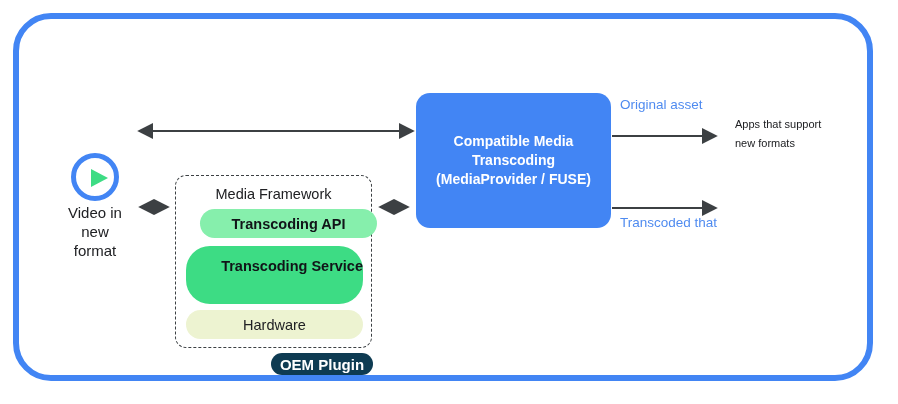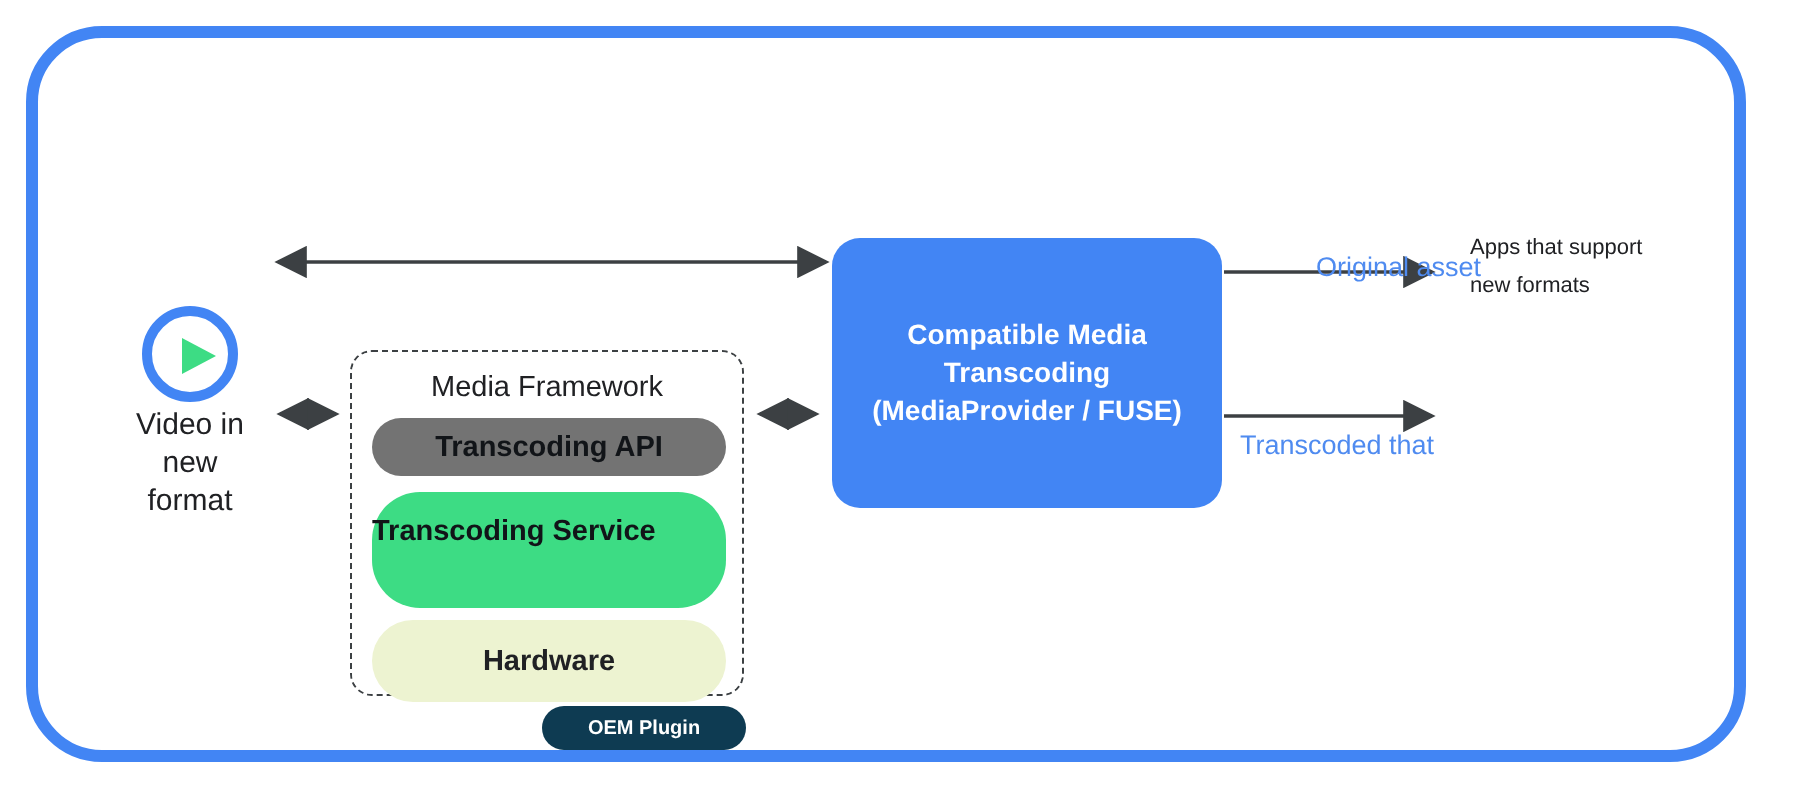--- a/index.html
+++ b/index.html
@@ -178,7 +178,7 @@
     color: #4f8bf0;
     white-space: nowrap;
   }
-  #label-original { left: 620px; top: 126px; margin-left: 38px; }
+  #label-original { left: 620px; top: 97px; }
   #label-transcoded { left: 620px; top: 215px; }
 
   .dark-label {

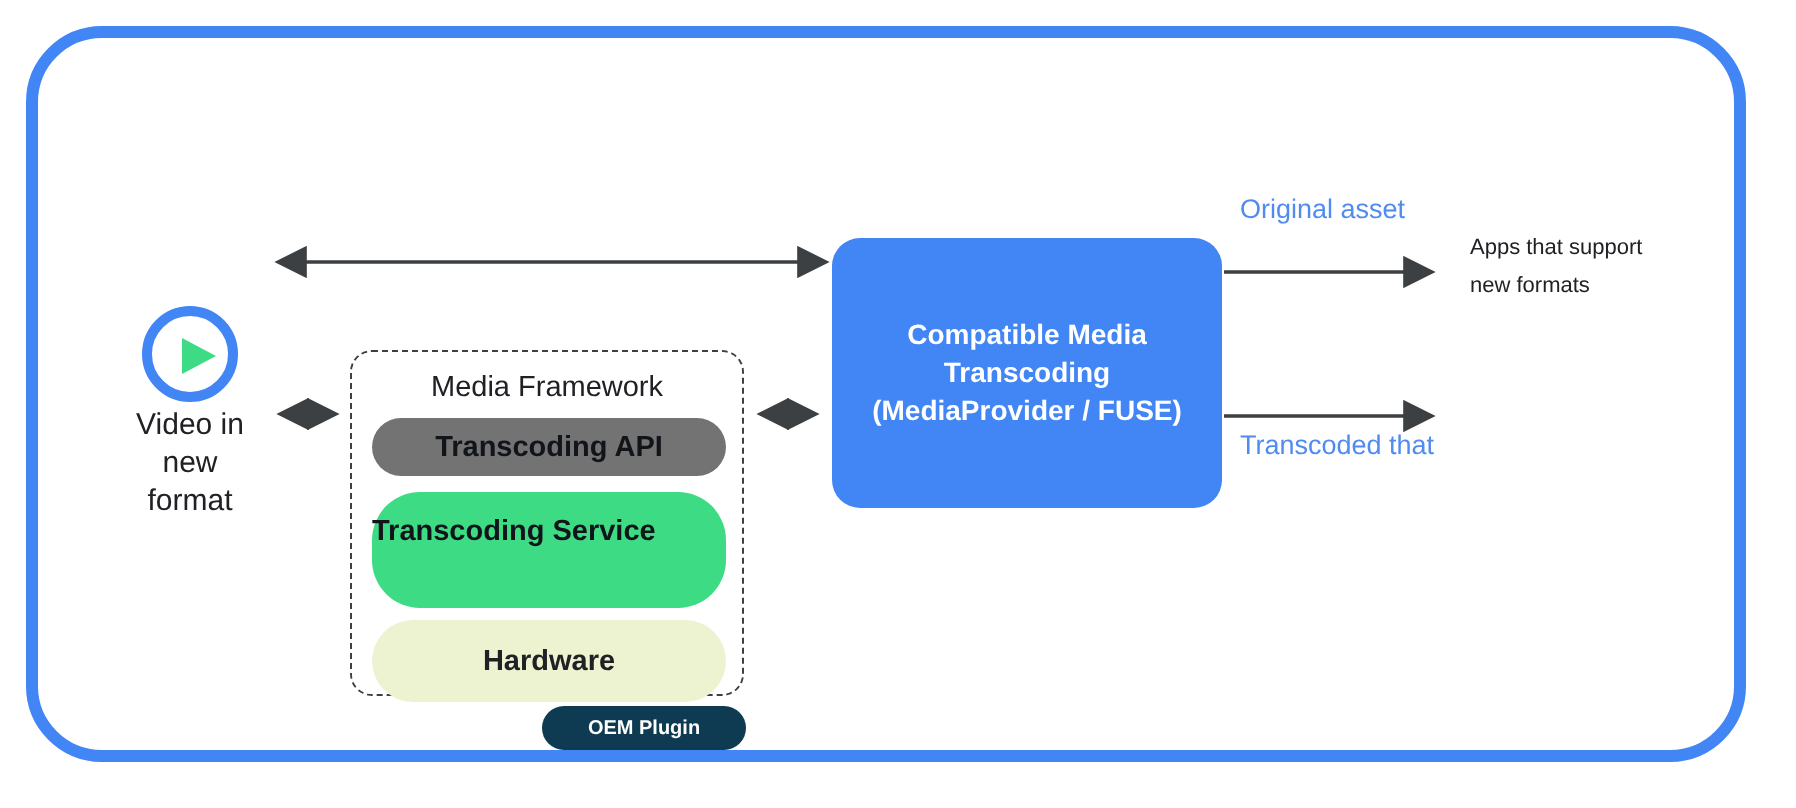--- a/index.html
+++ b/index.html
@@ -147,7 +147,7 @@
   #cmt-box {
     position: absolute;
     left: 416px;
-    top: 119px;
+    top: 93px;
     width: 195px;
     height: 135px;
     background: #4285f4;

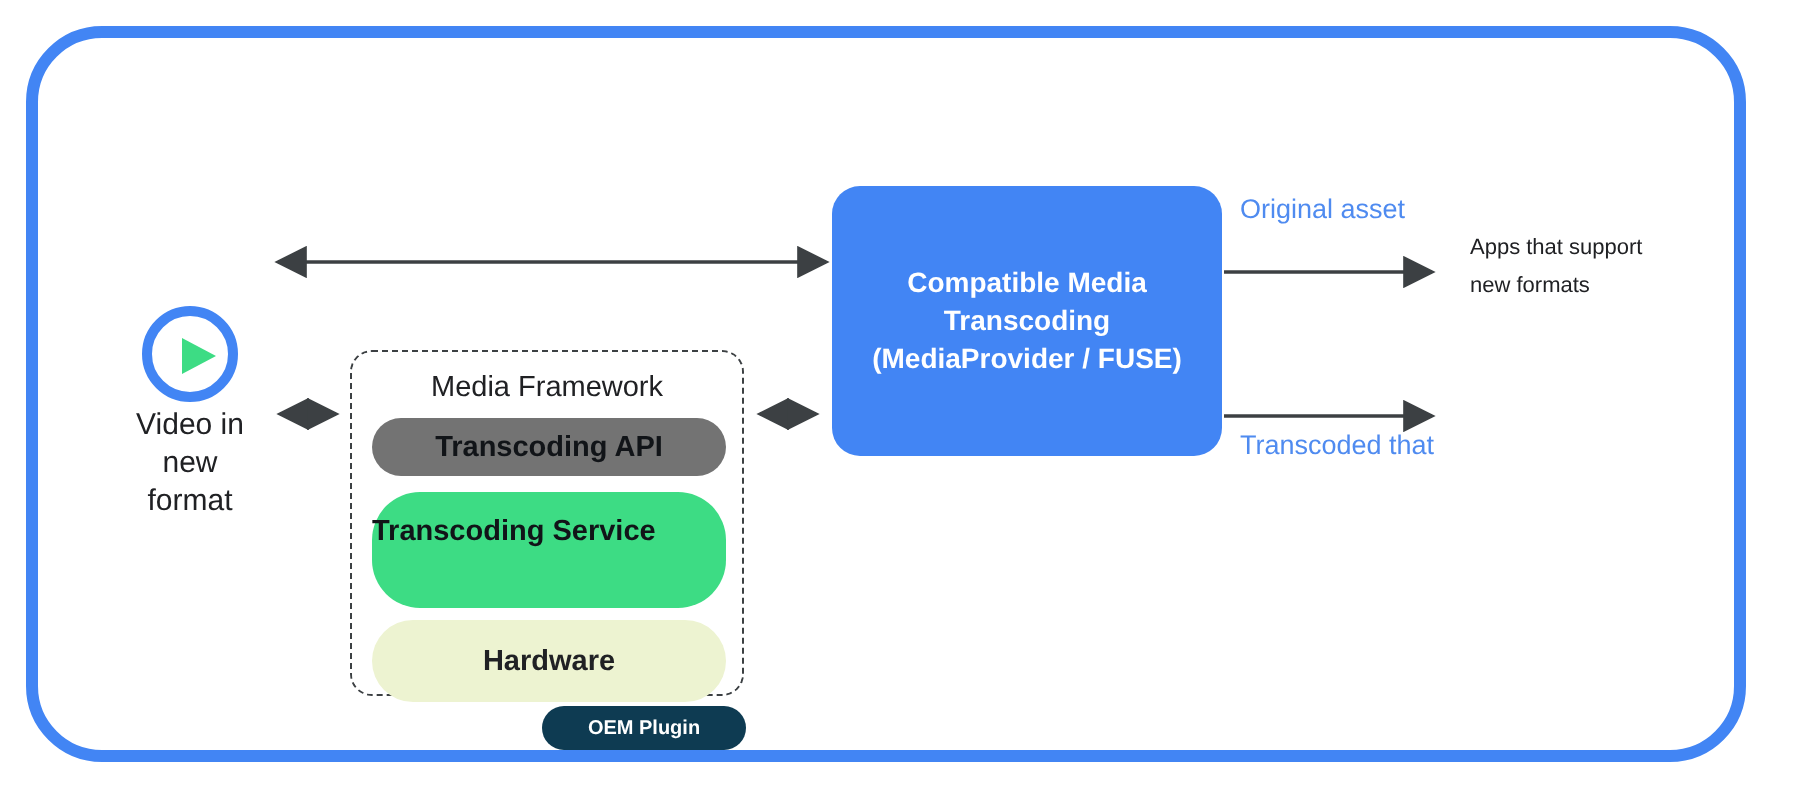--- a/index.html
+++ b/index.html
@@ -97,11 +97,11 @@
     color: #111418;
   }
   #pill-api {
-    left: 10px;
+    left: 24px;
     top: 33px;
     width: 177px;
     height: 29px;
-    background: #737373;
+    background: #86efac;
   }
   #pill-service {
     left: 10px;

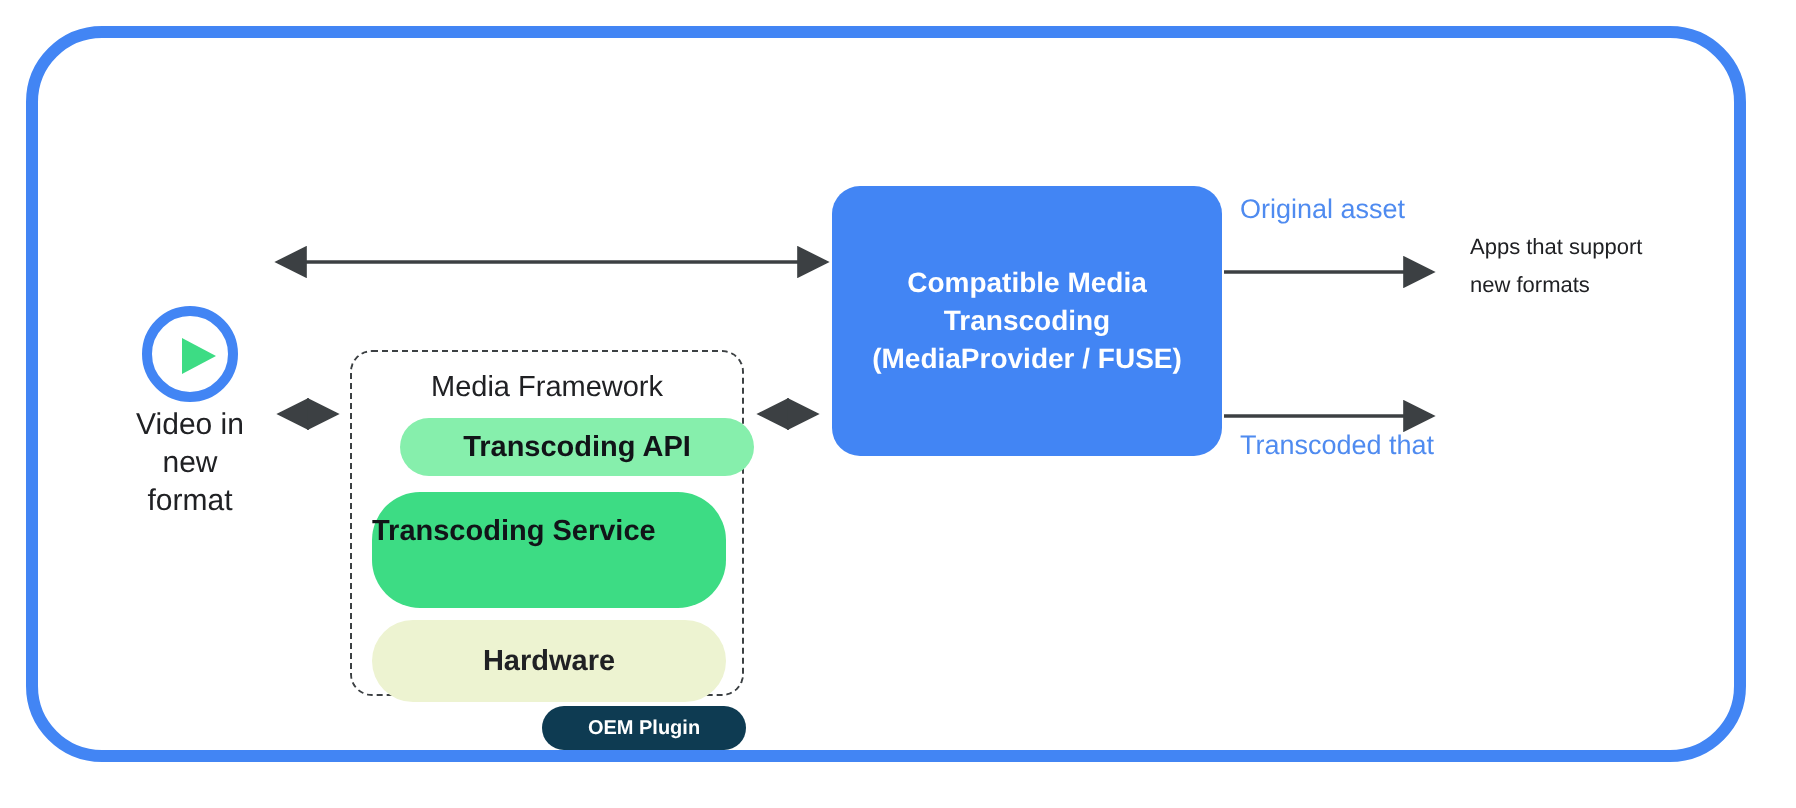--- a/index.html
+++ b/index.html
@@ -115,7 +115,7 @@
     left: 0;
     top: 12px;
     width: 100%;
-    text-align: left;
+    text-align: right;
   }
   #oem-plugin {
     position: absolute;

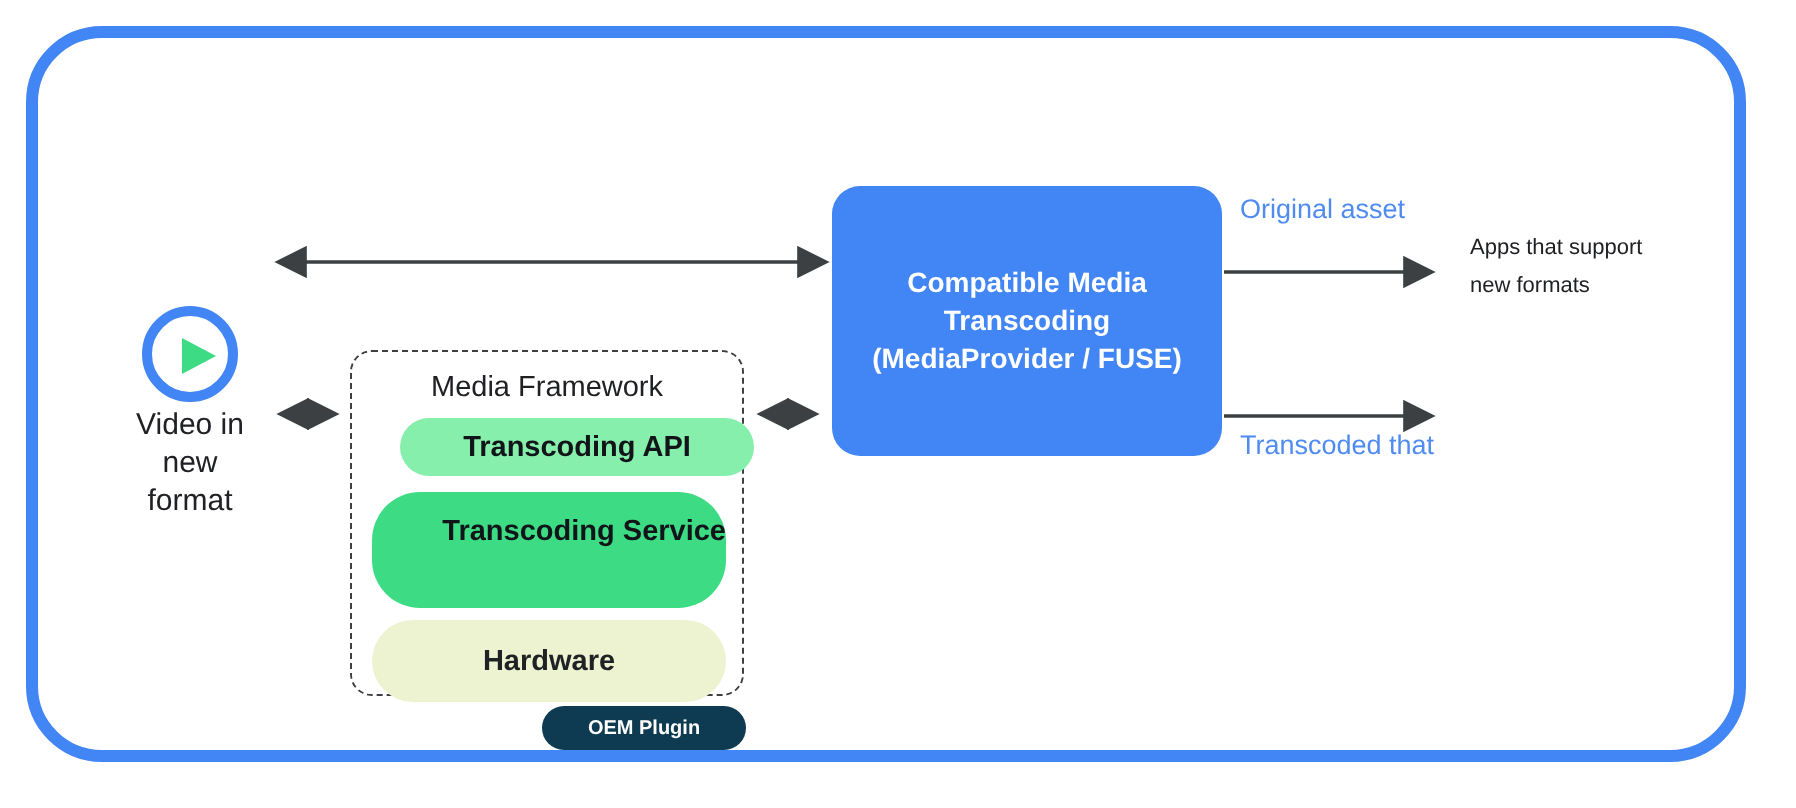--- a/index.html
+++ b/index.html
@@ -137,9 +137,9 @@
     left: 10px;
     top: 134px;
     width: 177px;
-    height: 41px;
+    height: 29px;
     background: #edf3d1;
-    font-weight: bold;
+    font-weight: normal;
     color: #202124;
   }
 

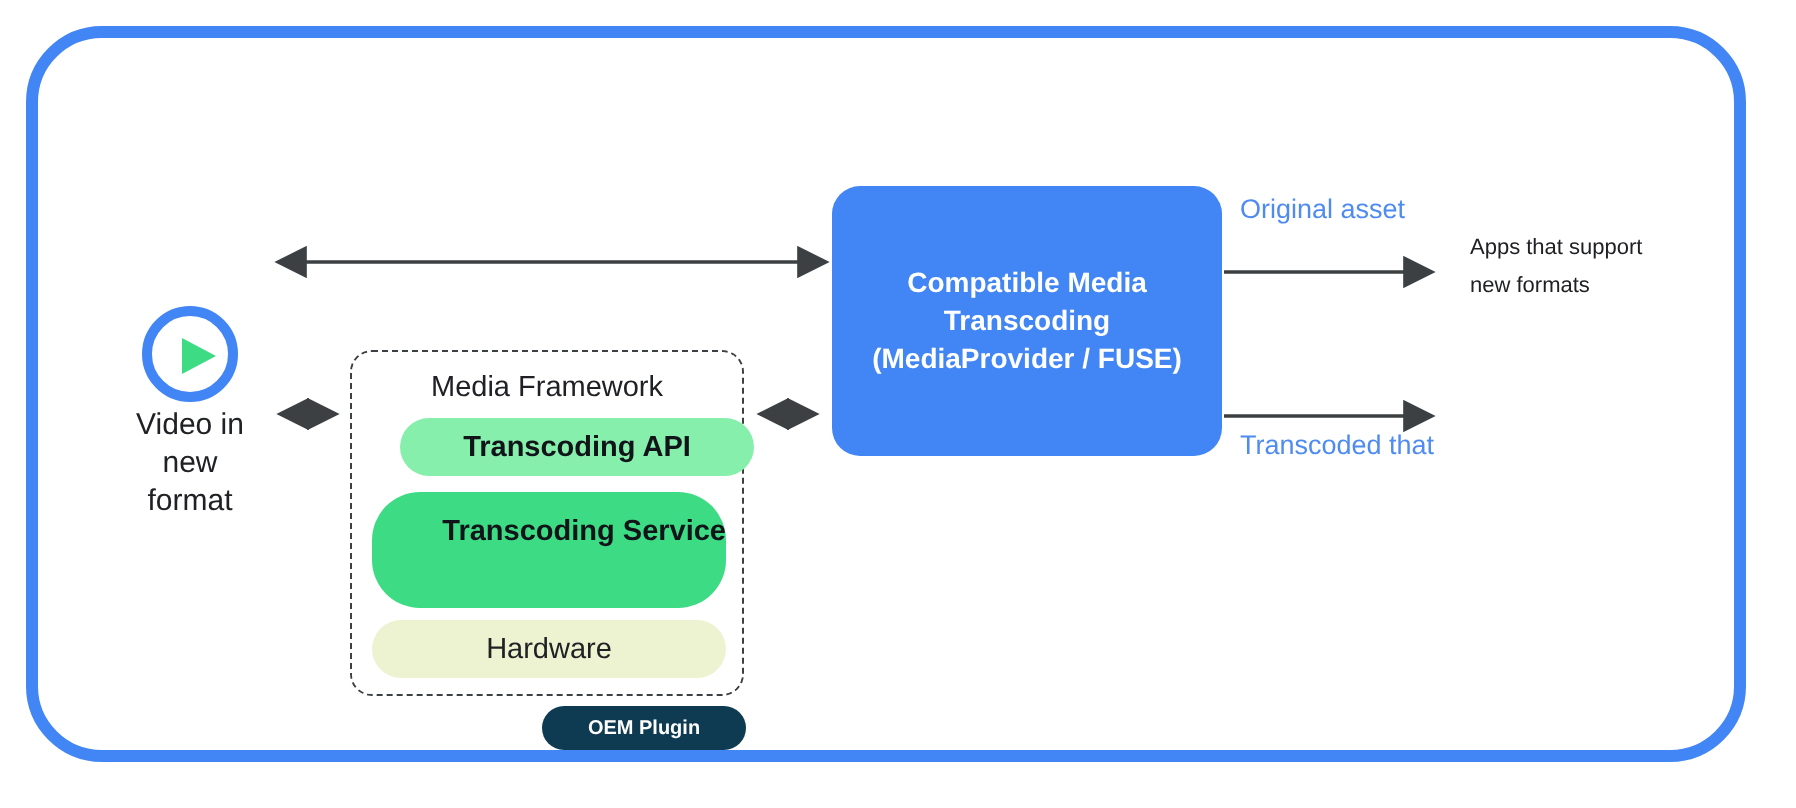--- a/index.html
+++ b/index.html
@@ -126,7 +126,7 @@
     border-radius: 12px;
     background: #0e3b52;
     color: #ffffff;
-    font-size: 10px;
+    font-size: 15px;
     font-weight: bold;
     display: flex;
     align-items: center;

